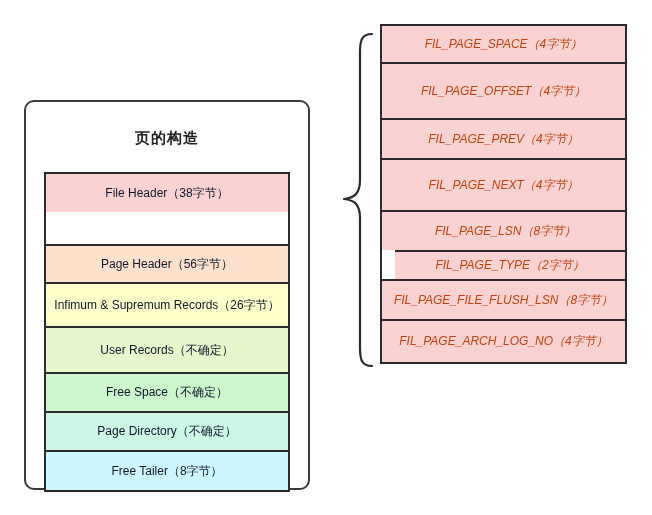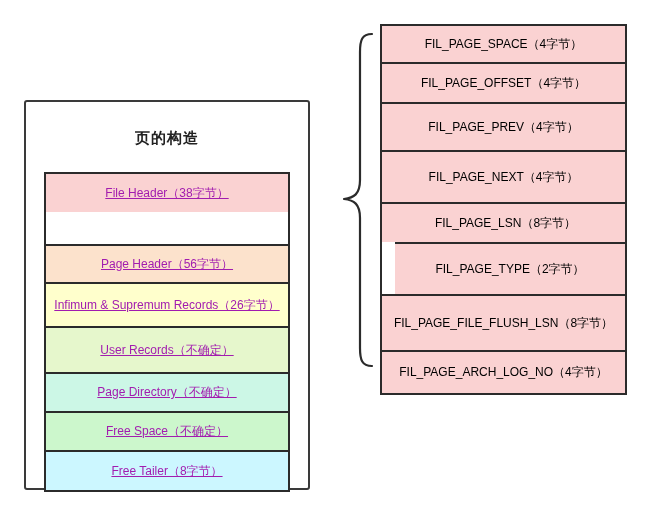--- a/index.html
+++ b/index.html
@@ -85,13 +85,14 @@
     border-top: 2px solid #2b2b2b;
     background: #fad2d2;
     font-size: 12px;
-    color: #000000;
+    color: #c2410c;
     display: flex;
     align-items: center;
     justify-content: center;
     text-align: center;
     line-height: 15px;
     padding: 2px 4px;
+    font-style: italic;
   }
 </style>
 </head>

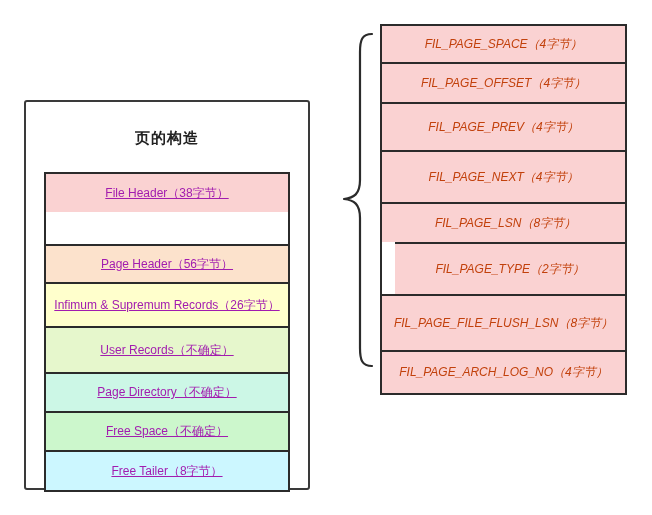--- a/index.html
+++ b/index.html
@@ -125,7 +125,7 @@
 
 <div id="fil-header-table" style="border-color: rgb(43, 43, 43);">
     <div class="fil-row" style="background: rgb(250, 210, 210); border-top-color: rgb(43, 43, 43); height: 38px;">FIL_PAGE_SPACE（4字节）</div>
-    <div class="fil-row" style="background: rgb(250, 210, 210); border-top-color: rgb(43, 43, 43); height: 40px;">FIL_PAGE_OFFSET（4字节）</div>
+    <div class="fil-row" style="background: rgb(250, 210, 210); border-top-color: rgb(43, 43, 43); height: 56px;">FIL_PAGE_OFFSET（4字节）</div>
     <div class="fil-row" style="background: rgb(250, 210, 210); border-top-color: rgb(43, 43, 43); height: 48px;">FIL_PAGE_PREV（4字节）</div>
     <div class="fil-row" style="background: rgb(250, 210, 210); border-top-color: rgb(43, 43, 43); height: 52px;">FIL_PAGE_NEXT（4字节）</div>
     <div class="fil-row" style="background: rgb(250, 210, 210); border-top-color: rgb(43, 43, 43); height: 40px; padding-left: 8px;">FIL_PAGE_LSN（8字节）</div>

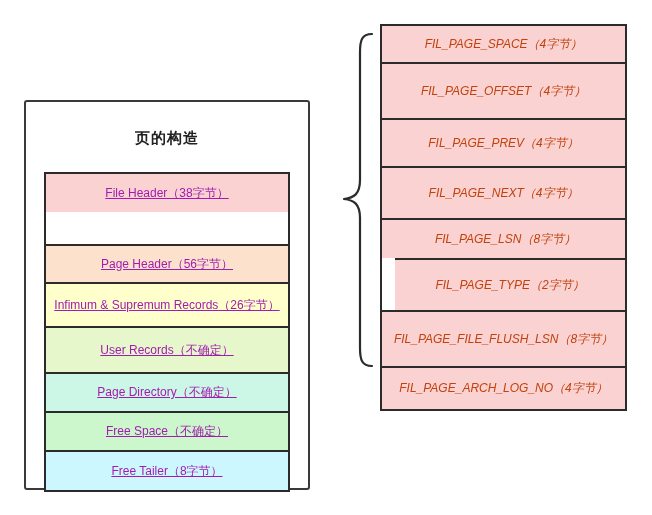--- a/index.html
+++ b/index.html
@@ -26,7 +26,7 @@
     box-sizing: border-box;
     background: #ffffff;
     border: 2px solid #3a3a3a;
-    border-radius: 3px;
+    border-radius: 10px;
   }
   #page-card-title {
     text-align: center;

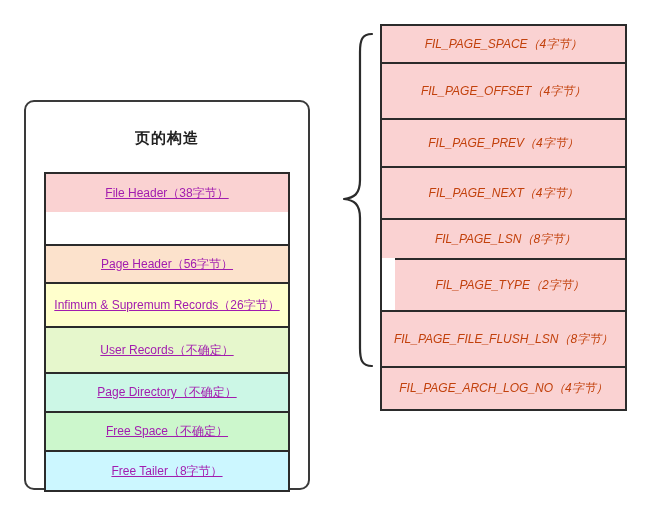--- a/index.html
+++ b/index.html
@@ -126,7 +126,7 @@
 <div id="fil-header-table" style="border-color: rgb(43, 43, 43);">
     <div class="fil-row" style="background: rgb(250, 210, 210); border-top-color: rgb(43, 43, 43); height: 38px;">FIL_PAGE_SPACE（4字节）</div>
     <div class="fil-row" style="background: rgb(250, 210, 210); border-top-color: rgb(43, 43, 43); height: 56px;">FIL_PAGE_OFFSET（4字节）</div>
-    <div class="fil-row" style="background: rgb(250, 210, 210); border-top-color: rgb(43, 43, 43); height: 48px;">FIL_PAGE_PREV（4字节）</div>
+    <div class="fil-row" style="background: rgb(250, 210, 210); border-top-color: rgb(43, 43, 43); height: 40px;">FIL_PAGE_PREV（4字节）</div>
     <div class="fil-row" style="background: rgb(250, 210, 210); border-top-color: rgb(43, 43, 43); height: 52px;">FIL_PAGE_NEXT（4字节）</div>
     <div class="fil-row" style="background: rgb(250, 210, 210); border-top-color: rgb(43, 43, 43); height: 40px; padding-left: 8px;">FIL_PAGE_LSN（8字节）</div>
     <div class="fil-row" style="background: rgb(250, 210, 210); border-top-color: rgb(43, 43, 43); height: 52px; margin-left: 13px;">FIL_PAGE_TYPE（2字节）</div>

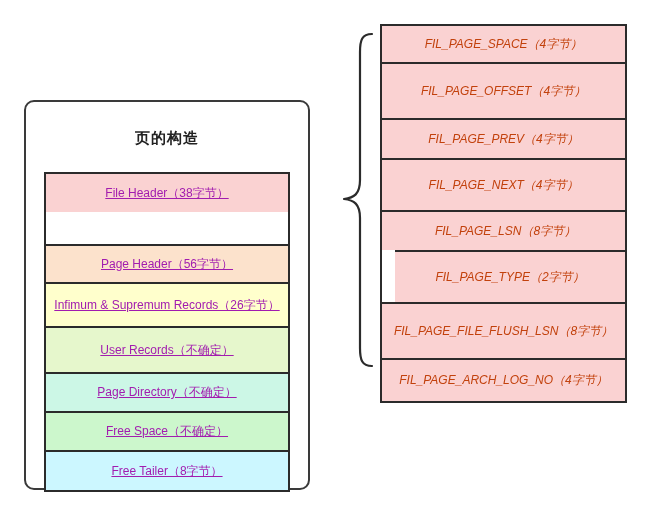--- a/index.html
+++ b/index.html
@@ -51,14 +51,13 @@
     box-sizing: border-box;
     border-top: 2px solid #2b2b2b;
     font-size: 12px;
-    color: #a21caf;
+    color: #0f172a;
     display: flex;
     align-items: center;
     justify-content: center;
     text-align: center;
     line-height: 15px;
     padding: 2px 4px;
-    text-decoration: underline;
   }
 
   

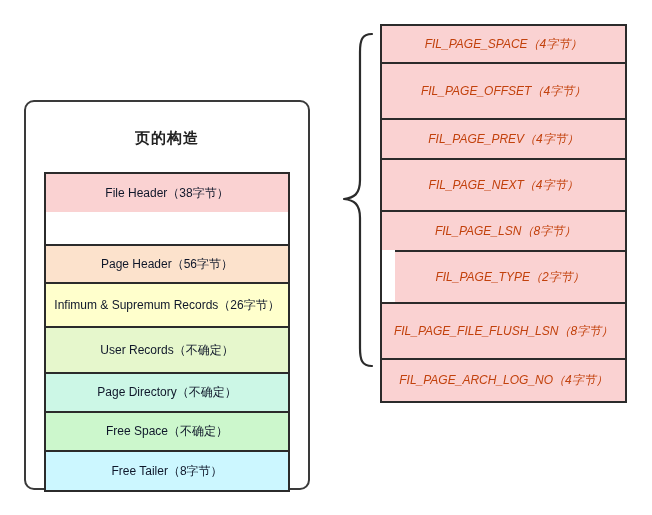--- a/index.html
+++ b/index.html
@@ -128,7 +128,7 @@
     <div class="fil-row" style="background: rgb(250, 210, 210); border-top-color: rgb(43, 43, 43); height: 40px;">FIL_PAGE_PREV（4字节）</div>
     <div class="fil-row" style="background: rgb(250, 210, 210); border-top-color: rgb(43, 43, 43); height: 52px;">FIL_PAGE_NEXT（4字节）</div>
     <div class="fil-row" style="background: rgb(250, 210, 210); border-top-color: rgb(43, 43, 43); height: 40px; padding-left: 8px;">FIL_PAGE_LSN（8字节）</div>
-    <div class="fil-row" style="background: rgb(250, 210, 210); border-top-color: rgb(43, 43, 43); height: 52px; margin-left: 13px;">FIL_PAGE_TYPE（2字节）</div>
+    <div class="fil-row" style="background: rgb(250, 210, 210); border-top-color: rgb(43, 43, 43); height: 29px; margin-left: 13px;">FIL_PAGE_TYPE（2字节）</div>
     <div class="fil-row" style="background: rgb(250, 210, 210); border-top-color: rgb(43, 43, 43); height: 56px;">FIL_PAGE_FILE_FLUSH_LSN（8字节）</div>
     <div class="fil-row" style="background: rgb(250, 210, 210); border-top-color: rgb(43, 43, 43); height: 43px;">FIL_PAGE_ARCH_LOG_NO（4字节）</div>
   </div>

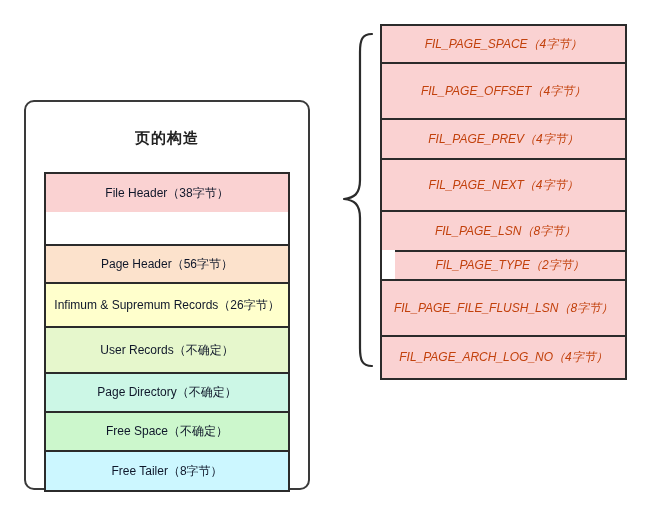--- a/index.html
+++ b/index.html
@@ -129,7 +129,7 @@
     <div class="fil-row" style="background: rgb(250, 210, 210); border-top-color: rgb(43, 43, 43); height: 52px;">FIL_PAGE_NEXT（4字节）</div>
     <div class="fil-row" style="background: rgb(250, 210, 210); border-top-color: rgb(43, 43, 43); height: 40px; padding-left: 8px;">FIL_PAGE_LSN（8字节）</div>
     <div class="fil-row" style="background: rgb(250, 210, 210); border-top-color: rgb(43, 43, 43); height: 29px; margin-left: 13px;">FIL_PAGE_TYPE（2字节）</div>
-    <div class="fil-row" style="background: rgb(250, 210, 210); border-top-color: rgb(43, 43, 43); height: 56px;">FIL_PAGE_FILE_FLUSH_LSN（8字节）</div>
+    <div class="fil-row" style="background: rgb(250, 210, 210); border-top-color: rgb(43, 43, 43); height: 40px;">FIL_PAGE_FILE_FLUSH_LSN（8字节）</div>
     <div class="fil-row" style="background: rgb(250, 210, 210); border-top-color: rgb(43, 43, 43); height: 43px;">FIL_PAGE_ARCH_LOG_NO（4字节）</div>
   </div>
 

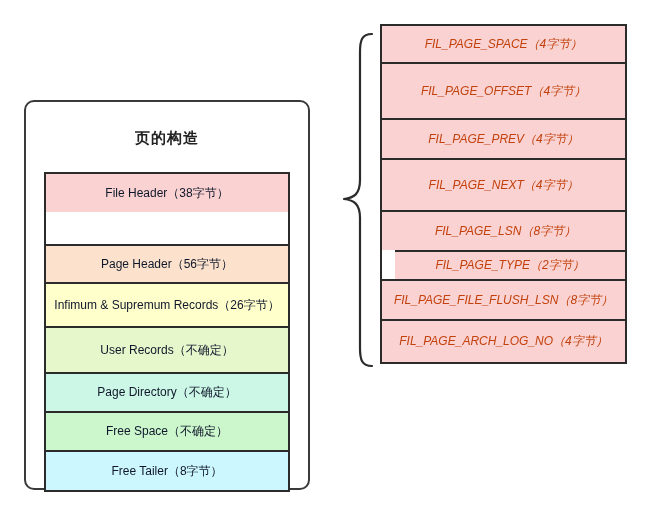--- a/index.html
+++ b/index.html
@@ -104,8 +104,8 @@
       <div class="page-section" style="background: rgb(252, 226, 204); height: 38px; margin-top: 32px;">Page Header（56字节）</div>
       <div class="page-section" style="background: rgb(255, 255, 204); height: 44px;">Infimum &amp; Supremum Records（26字节）</div>
       <div class="page-section" style="background: rgb(230, 247, 204); height: 46px;">User Records（不确定）</div>
+      <div class="page-section" style="background: rgb(204, 247, 204); height: 39px;">Free Space（不确定）</div>
       <div class="page-section" style="background: rgb(204, 247, 230); height: 39px;">Page Directory（不确定）</div>
-      <div class="page-section" style="background: rgb(204, 247, 204); height: 39px;">Free Space（不确定）</div>
       <div class="page-section" style="background: rgb(204, 247, 255); height: 40px;">Free Tailer（8字节）</div>
     </div>
 </div>

